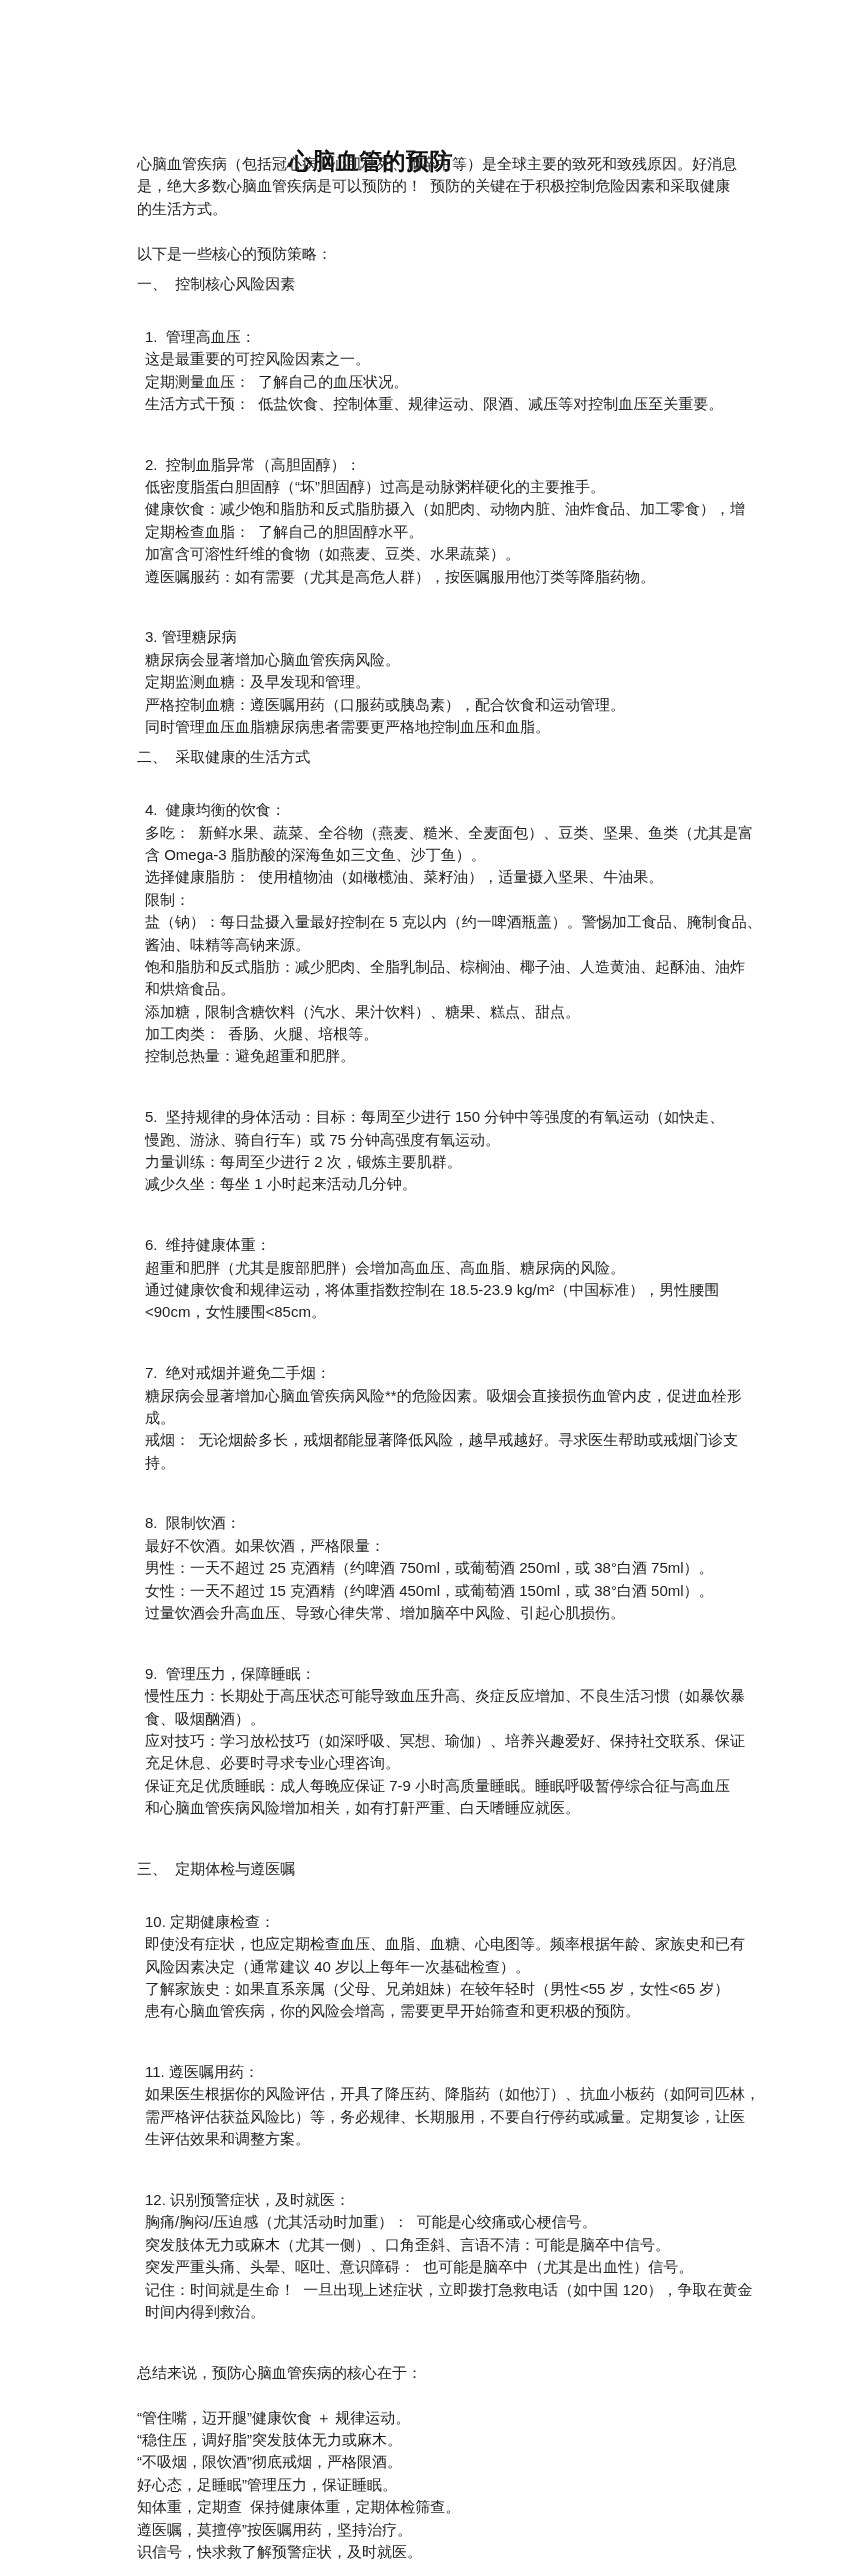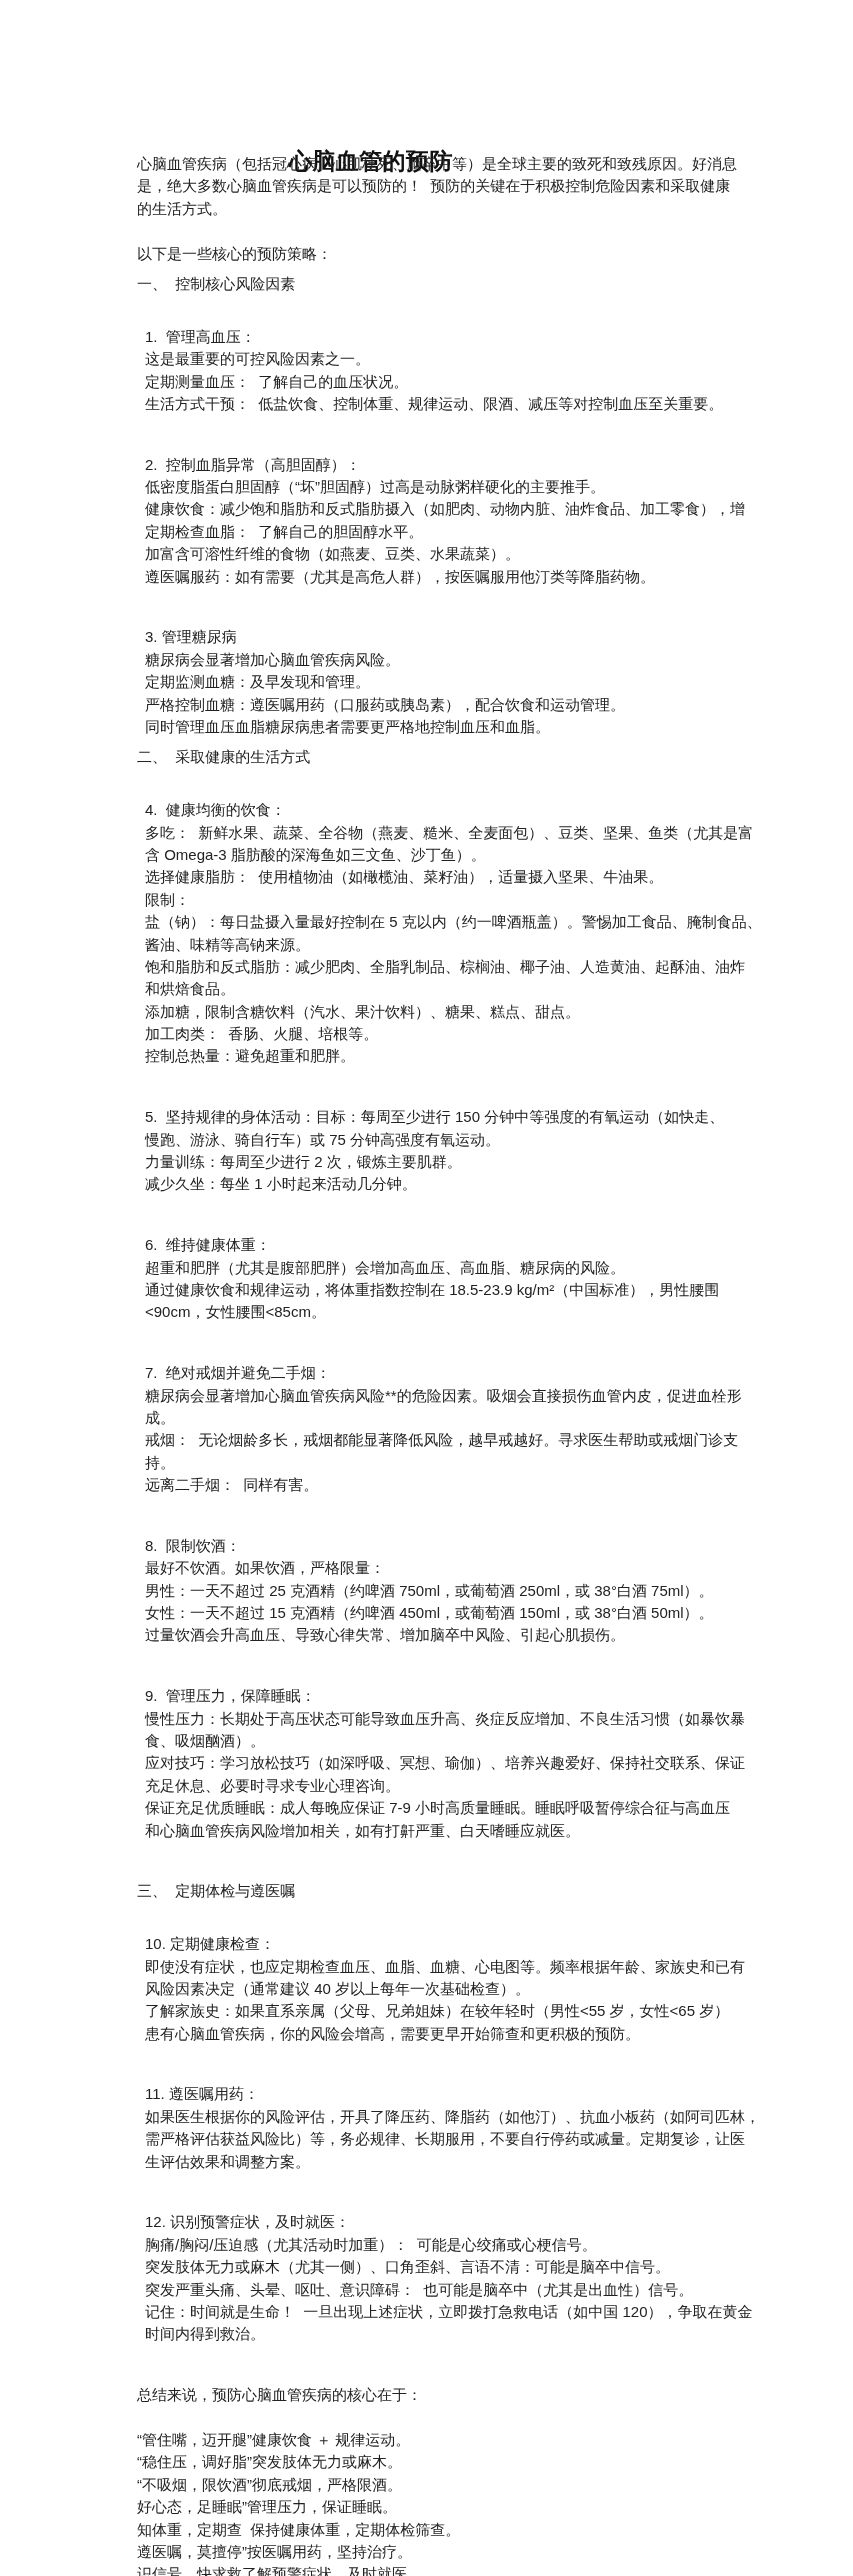--- a/index.html
+++ b/index.html
@@ -110,7 +110,6 @@
       <div class="ln">成。</div>
       <div class="ln">戒烟：  无论烟龄多长，戒烟都能显著降低风险，越早戒越好。寻求医生帮助或戒烟门诊支</div>
       <div class="ln">持。</div>
-      <div class="ln">远离二手烟：  同样有害。</div>
     </div>
     <div class="ln"></div>
 

